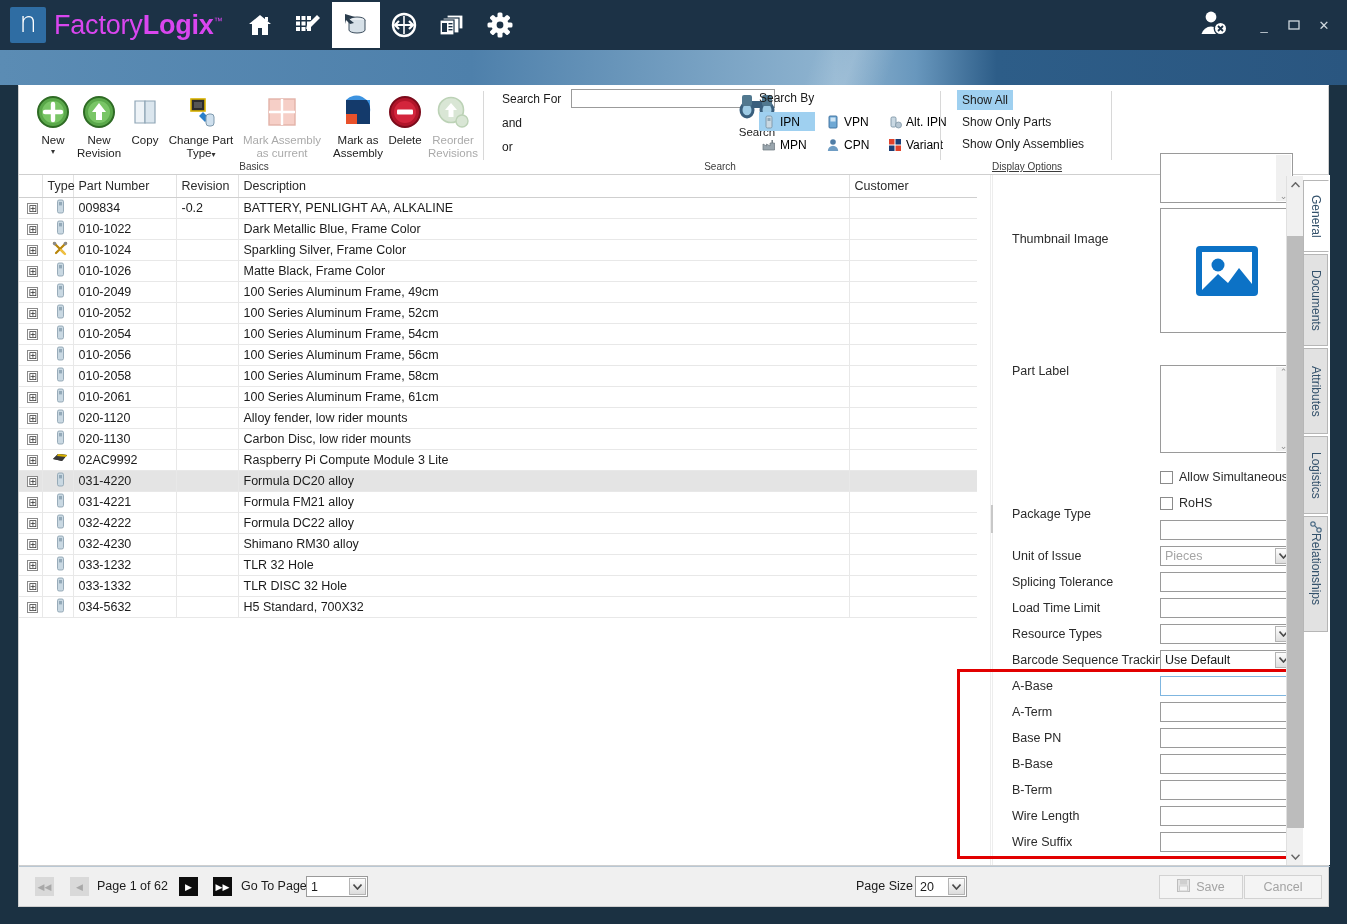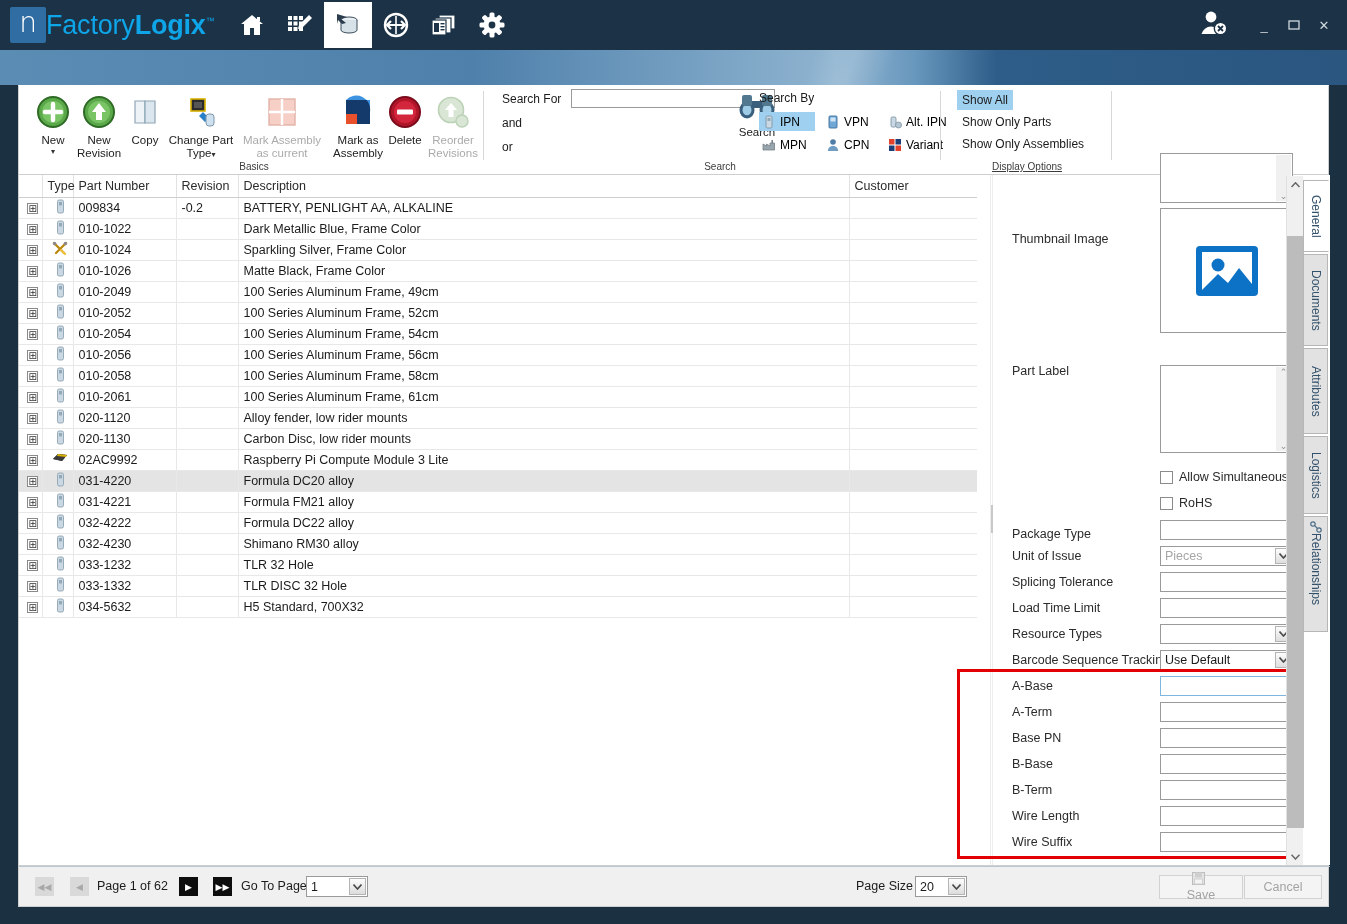--- a/index.html
+++ b/index.html
@@ -34,7 +34,7 @@
     margin-top: -4px;
   }
   .brand {
-    color: #0ea5e9; font-size: 27px; 
+    color: #d946ef; font-size: 27px; margin-left: 8px;
     font-weight: 300; letter-spacing: -0.2px;
     font-family: "Liberation Sans", sans-serif;
     white-space: nowrap;

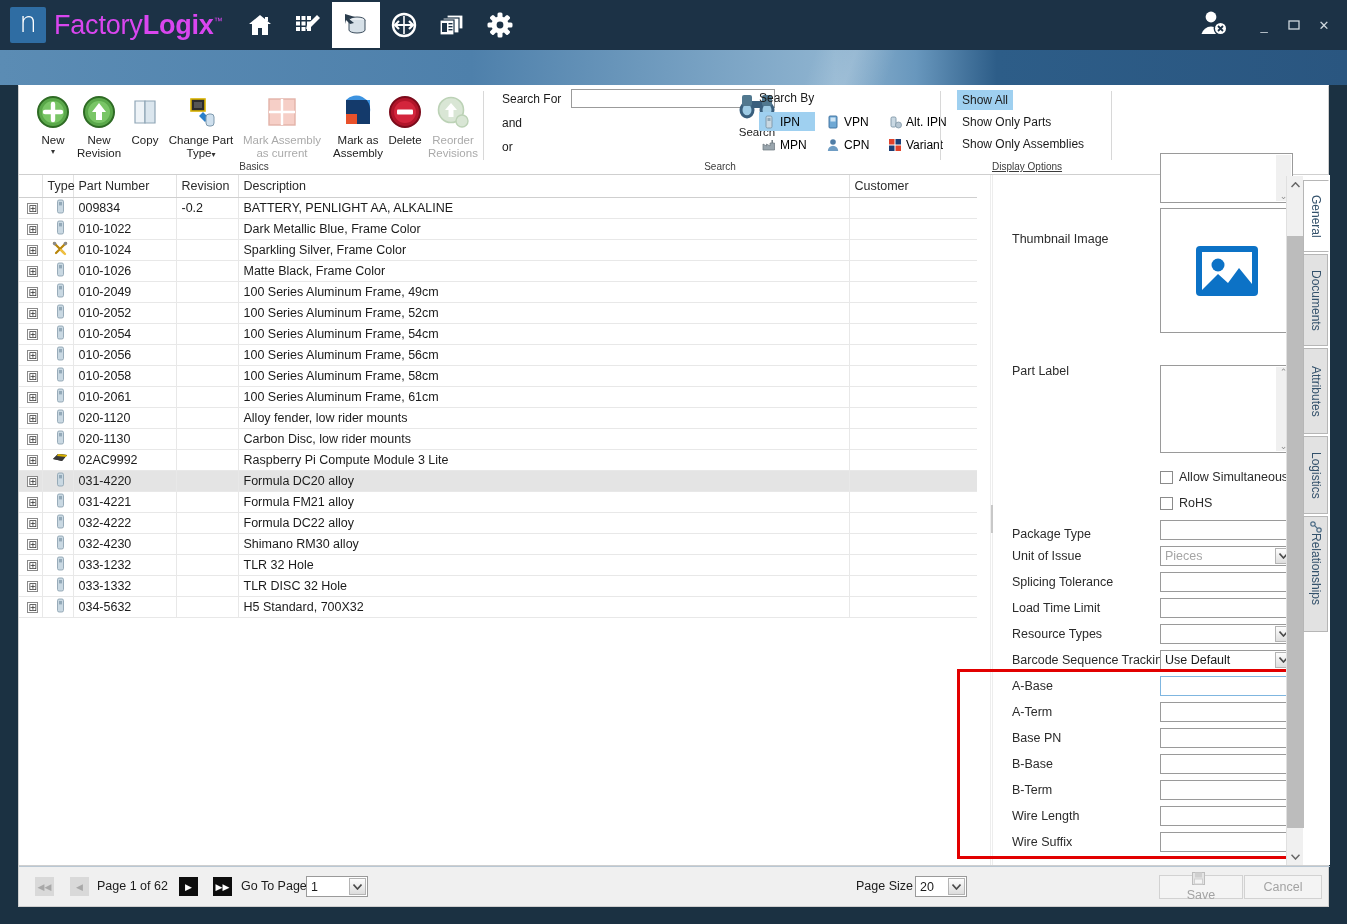--- a/index.html
+++ b/index.html
@@ -860,7 +860,7 @@
         <span>RoHS</span>
       </div>
 
-      <div class="dfield" style="left:15px;top:352px;">Package Type</div>
+      <div class="dfield" style="left:15px;top:332px;">Package Type</div>
       <input class="dinput" style="left: 163px; top: 345px; width: 133px;" value="">
 
       <div class="dfield" style="left:15px;top:374px;">Unit of Issue</div>

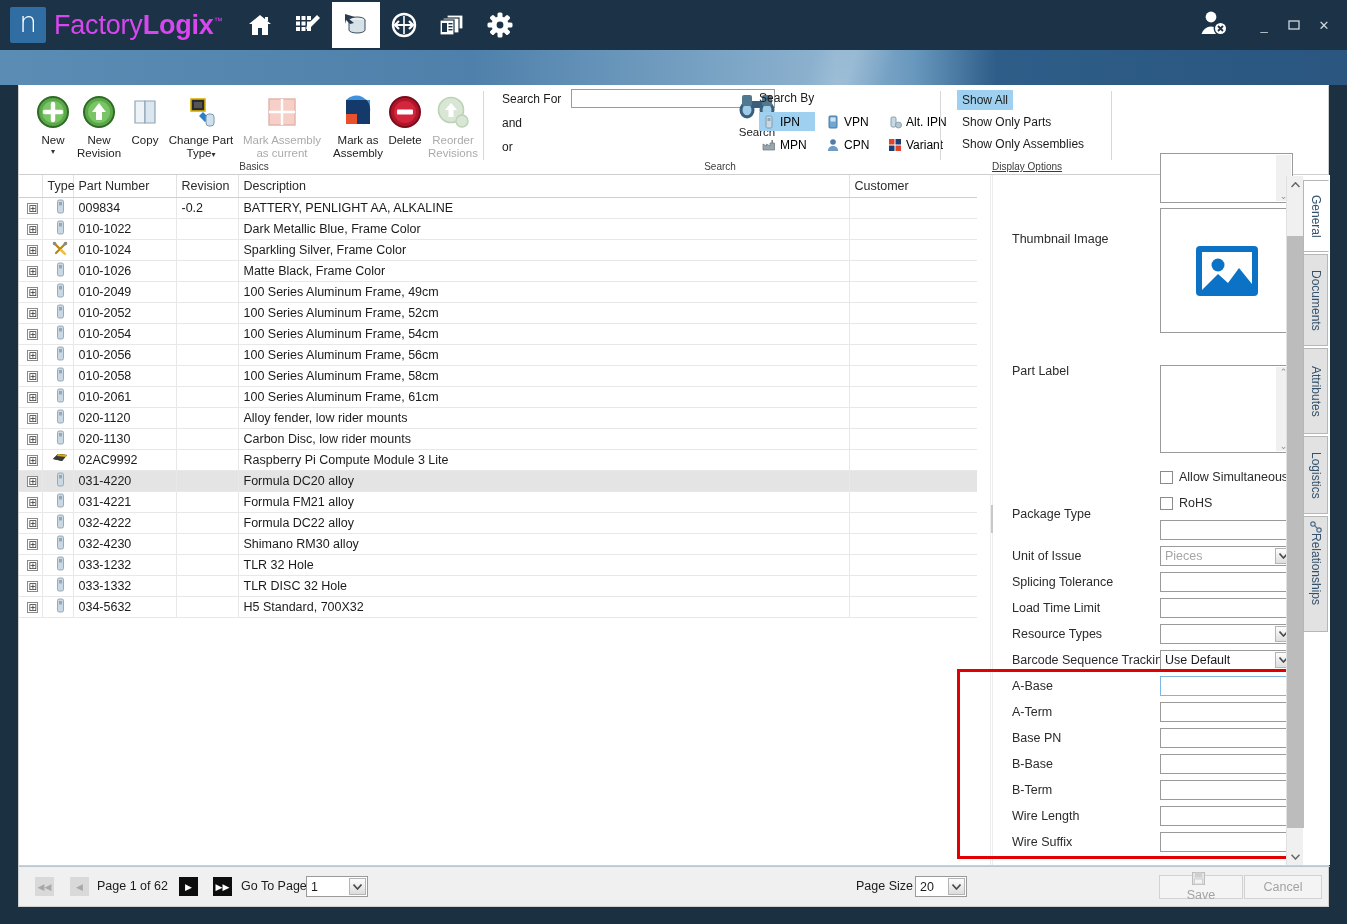--- a/index.html
+++ b/index.html
@@ -990,7 +990,7 @@
         </span>
     </div>
 
-    <div class="fbtn" style="left:1140px;width:84px;flex-direction:column;">
+    <div class="fbtn" style="left:1140px;width:84px;">
       <span class="sico">
         <svg width="13" height="13" viewBox="0 0 13 13">
             <rect x="0.5" y="0.5" width="12" height="12" fill="#e4e4e4" stroke="#bdbdbd"></rect>

